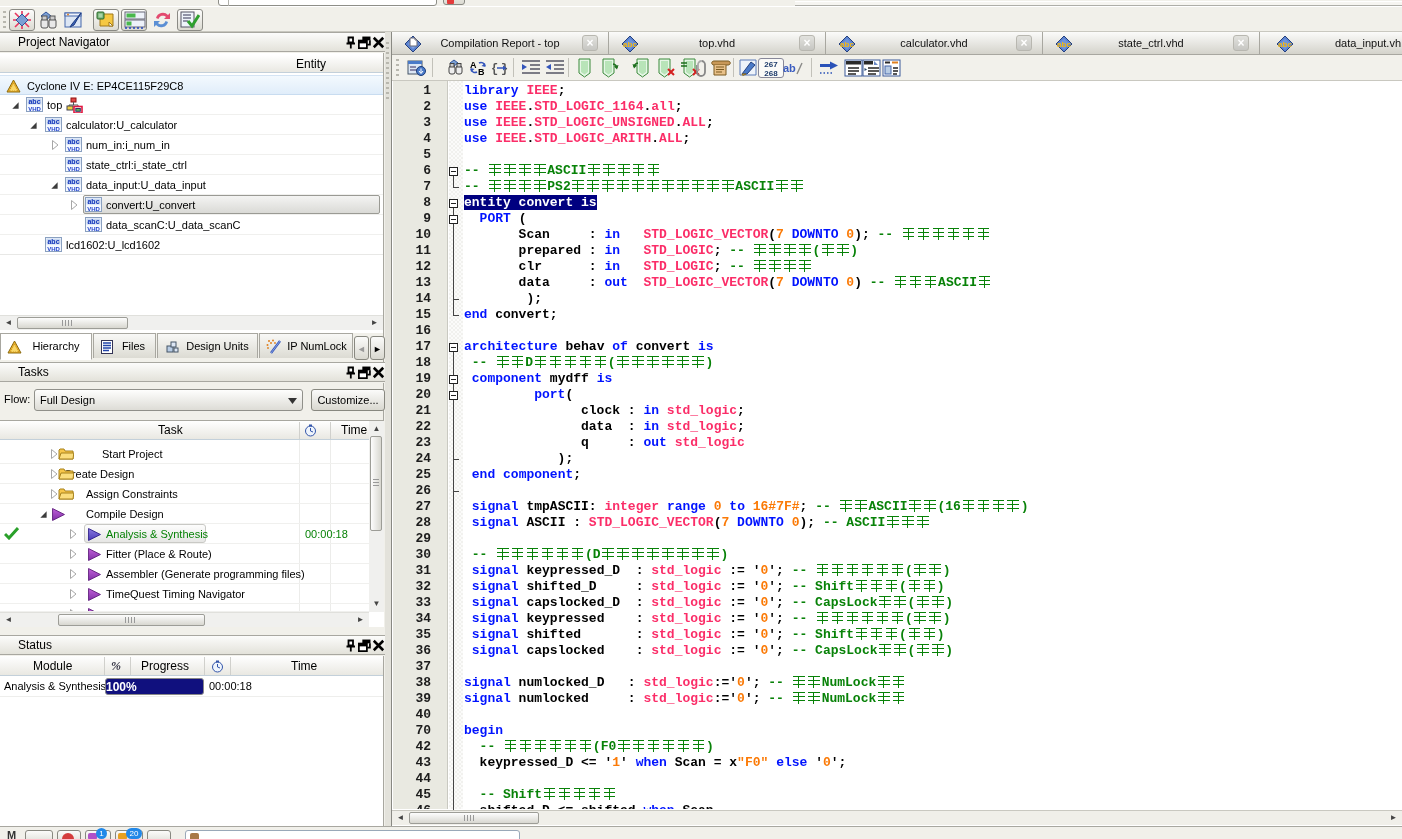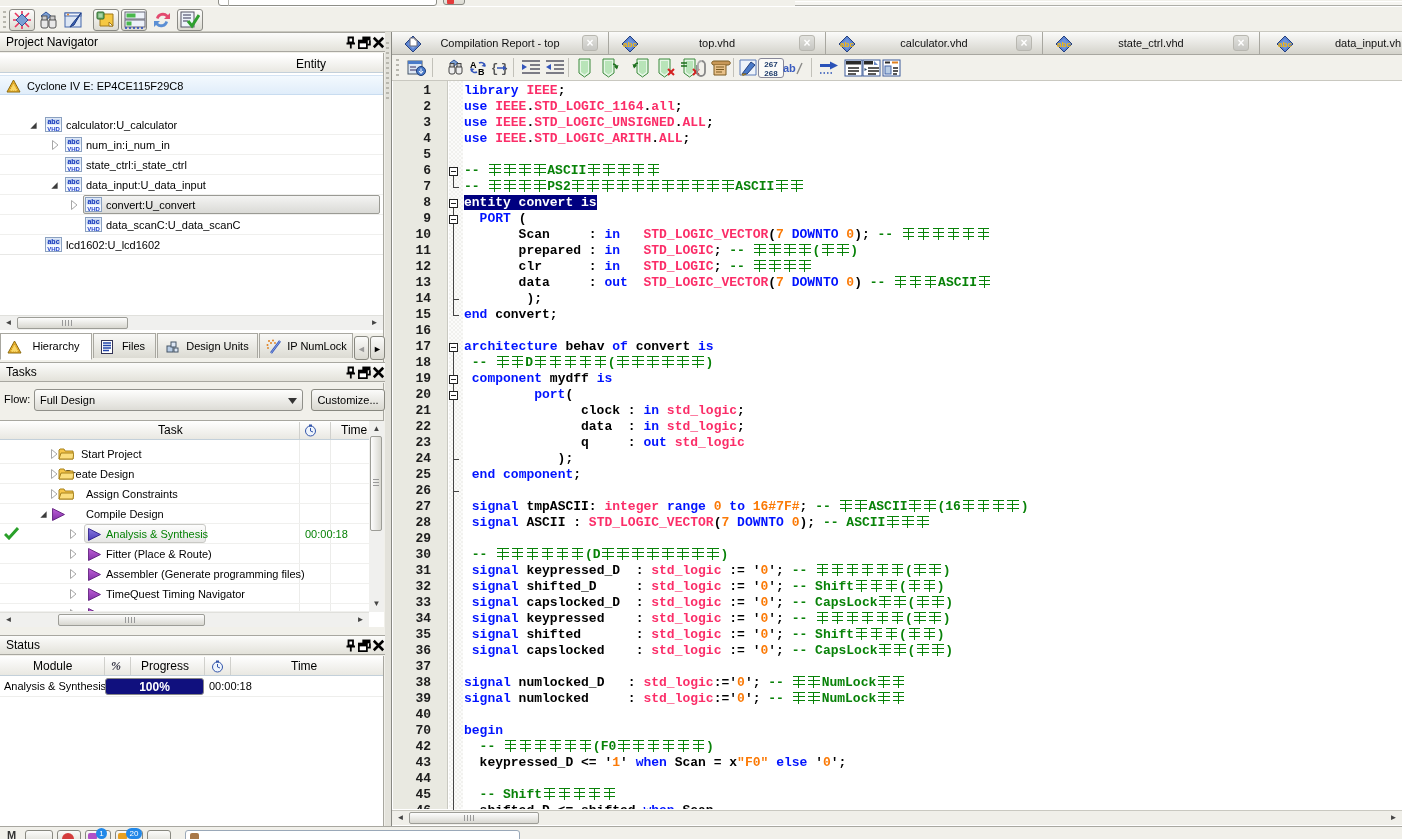--- a/index.html
+++ b/index.html
@@ -10,7 +10,7 @@
 .grip{position:absolute;width:3px;background:repeating-linear-gradient(to bottom,#b8b7ae 0 2px,transparent 2px 5px)}
 .tbtn{position:absolute;top:1px;width:26px;height:22px;border:1px solid #8a8a84;border-radius:3px;background:linear-gradient(#fdfdfc,#dcdbd2)}
 
-.ptitle{position:absolute;left:0;width:388px;height:20px;background:linear-gradient(#fcfcfb,#e3e2da);border:1px solid #a8a7a0;border-left:none;font-size:12px;color:#000;line-height:19px;padding-left:6px}
+.ptitle{position:absolute;left:0;width:388px;height:20px;background:linear-gradient(#fcfcfb,#e3e2da);border:1px solid #a8a7a0;border-left:none;font-size:12px;color:#000;line-height:19px;padding-left:18px}
 .wbtn{position:absolute;top:3px;width:13px;height:13px}
 .panelbody{position:absolute;left:0;width:384px;background:#fff;border-right:1px solid #a8a7a0}
 .hdr{background:linear-gradient(#ffffff,#e9e8e2);border-bottom:1px solid #c3d0da;color:#000;font-size:12px}

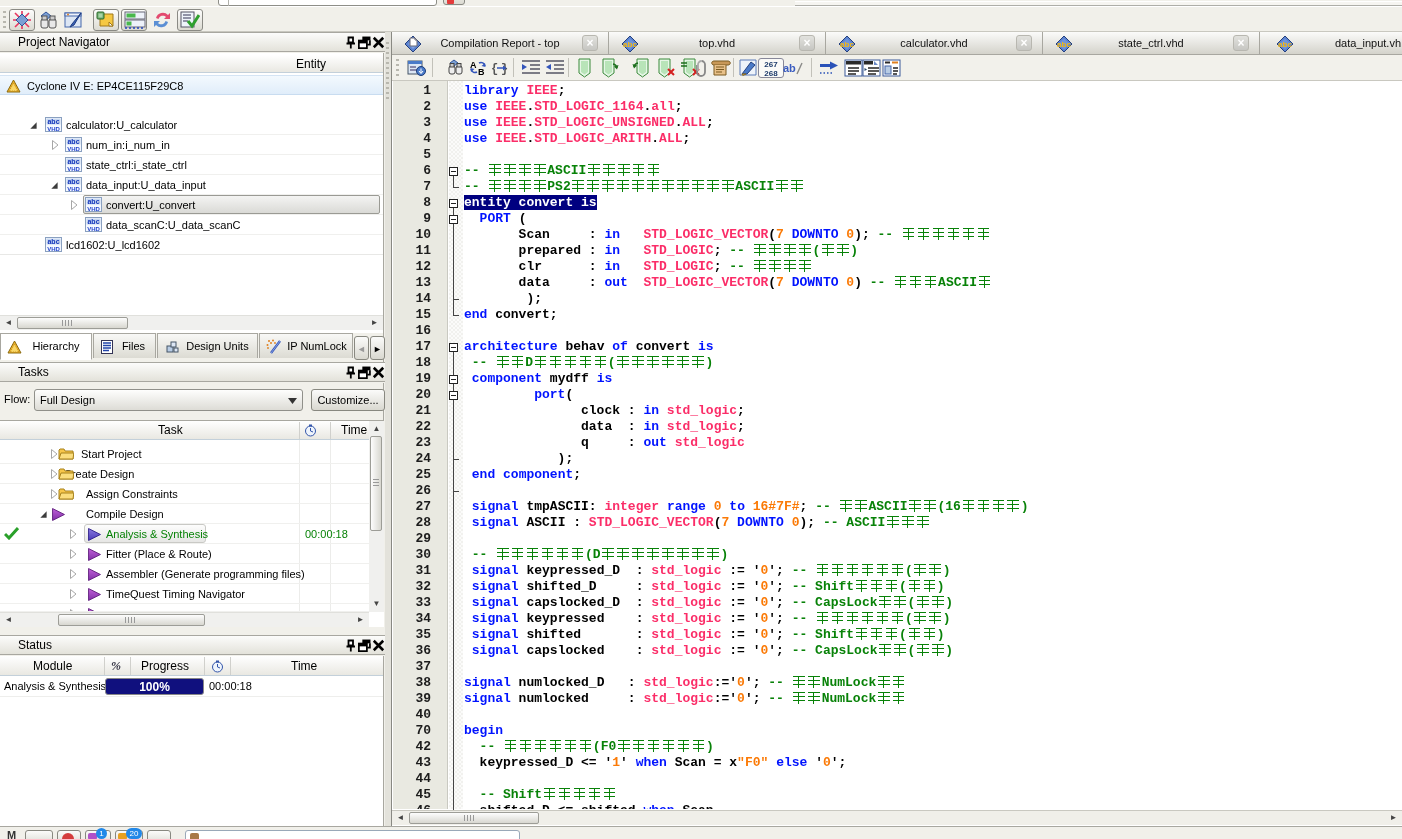--- a/index.html
+++ b/index.html
@@ -186,6 +186,22 @@
           <path d="M7.5 4 L11.8 12 L3.2 12 Z" fill="#fad868" stroke="#c89020" stroke-dasharray="1 1"></path>
         </svg>
     <span style="margin-left:27px">Cyclone IV E: EP4CE115F29C8</span></div>
+  <div class="treerow" style="top:42px">
+    <svg class="abs" style="left:11px;top:6px" width="9" height="9">
+          <use href="#arrexp"></use>
+        </svg>
+    <svg class="abs" style="left:26px;top:2px" width="17" height="15">
+          <use href="#vhd"></use>
+        </svg>
+    <span style="margin-left:47px">top</span>
+    <svg class="abs" style="left:66px;top:2px" width="17" height="16" viewBox="0 0 17 16">
+          <rect x="5" y="1" width="5" height="4" fill="#e04848" stroke="#901010"></rect>
+          <path d="M7.5 5 v3 M3 8 h9 M3 8 v2 M12 8 v2" stroke="#555" fill="none"></path>
+          <rect x="1" y="9" width="6" height="4" fill="#f0d040" stroke="#445"></rect>
+          <rect x="8" y="9.5" width="8" height="6.5" fill="#fff" stroke="#e01840" stroke-width="1.6"></rect>
+          <rect x="9.8" y="11.5" width="4.5" height="2.8" fill="#58b858" stroke="#336"></rect>
+        </svg>
+  </div>
   <div class="treerow" style="top:82px">
     <svg class="abs" style="left:50px;top:5px" width="10" height="10">
           <use href="#arrcol"></use>

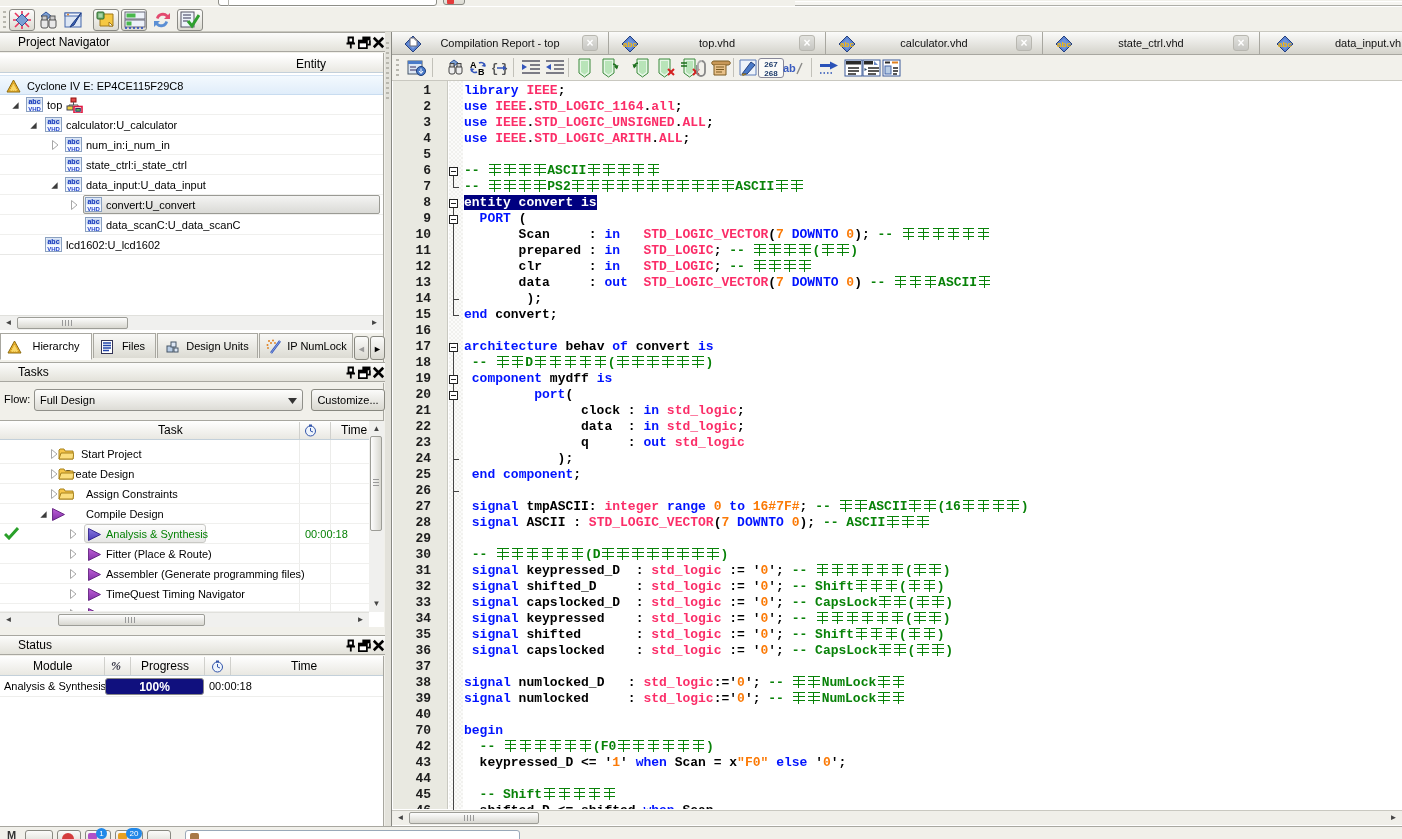--- a/index.html
+++ b/index.html
@@ -340,7 +340,7 @@
         <svg class="abs" style="left:58px;top:3px" width="16" height="13">
               <use href="#folder"></use>
             </svg>
-        <span style="margin-left:81px">Start Project</span></div>
+        <span style="margin-left:102px">Start Project</span></div>
       <div class="treerow" style="top:24px;width:369px">
         <svg class="abs" style="left:49px;top:5px" width="10" height="10">
               <use href="#arrcol"></use>

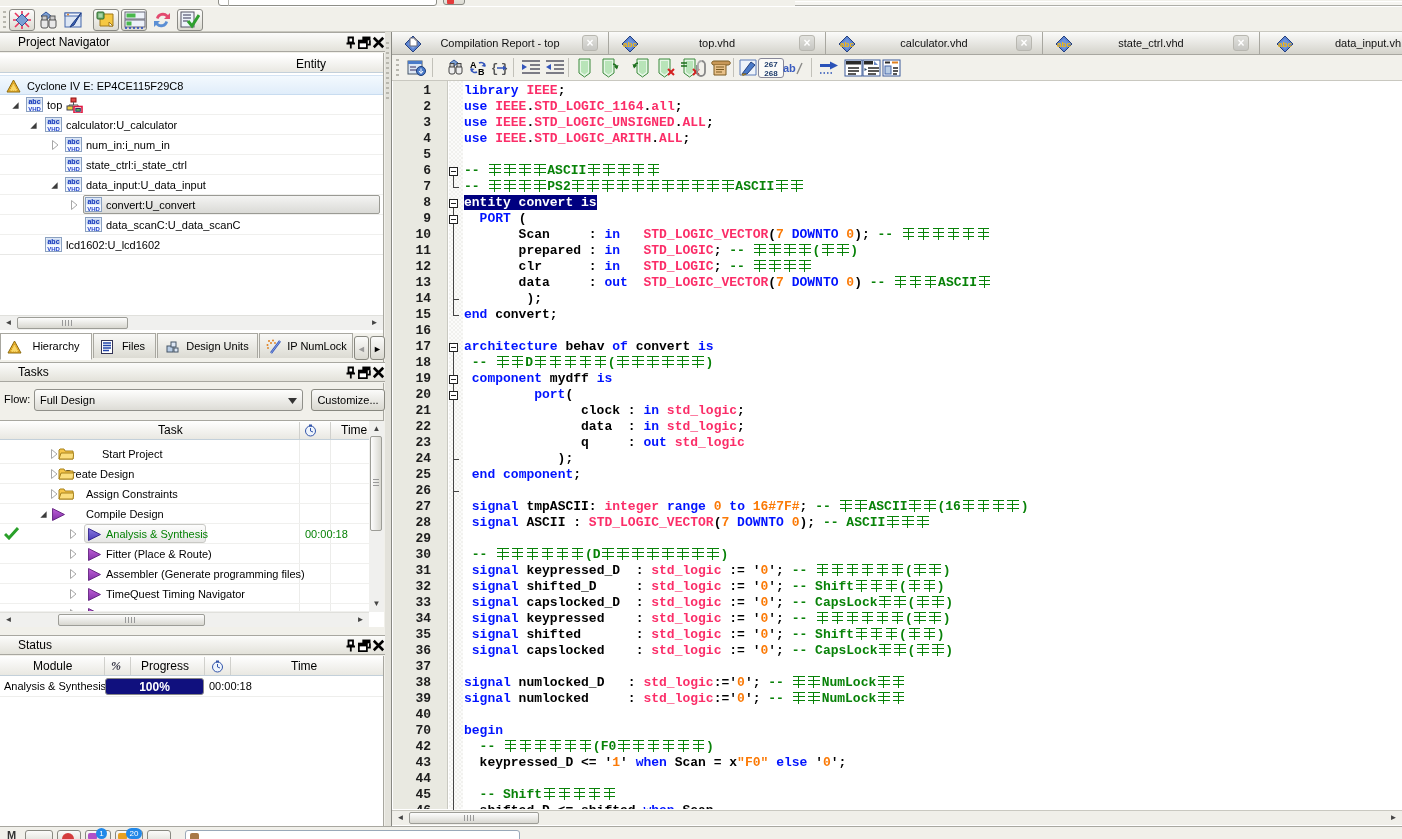--- a/index.html
+++ b/index.html
@@ -460,7 +460,7 @@
   <div class="abs" style="left:0;top:20px;width:383px;height:21px;border-bottom:1px solid #eeeeec">
     <span style="position:absolute;left:4px;top:4px;font-size:11px">Analysis &amp; Synthesis</span>
     <div class="abs" style="left:105px;top:2px;width:99px;height:17px;border:1px solid #888;border-radius:3px;background:#10107e">
-      <span style="position:absolute;left:0;top:1px;width:97px;text-align:center;color:#fff;font-weight:bold">100%</span>
+      <span style="position:absolute;left:0;top:1px;width:97px;color:#fff;font-weight:bold">100%</span>
     </div>
     <span style="position:absolute;left:209px;top:4px;font-size:11px">00:00:18</span>
   </div>

